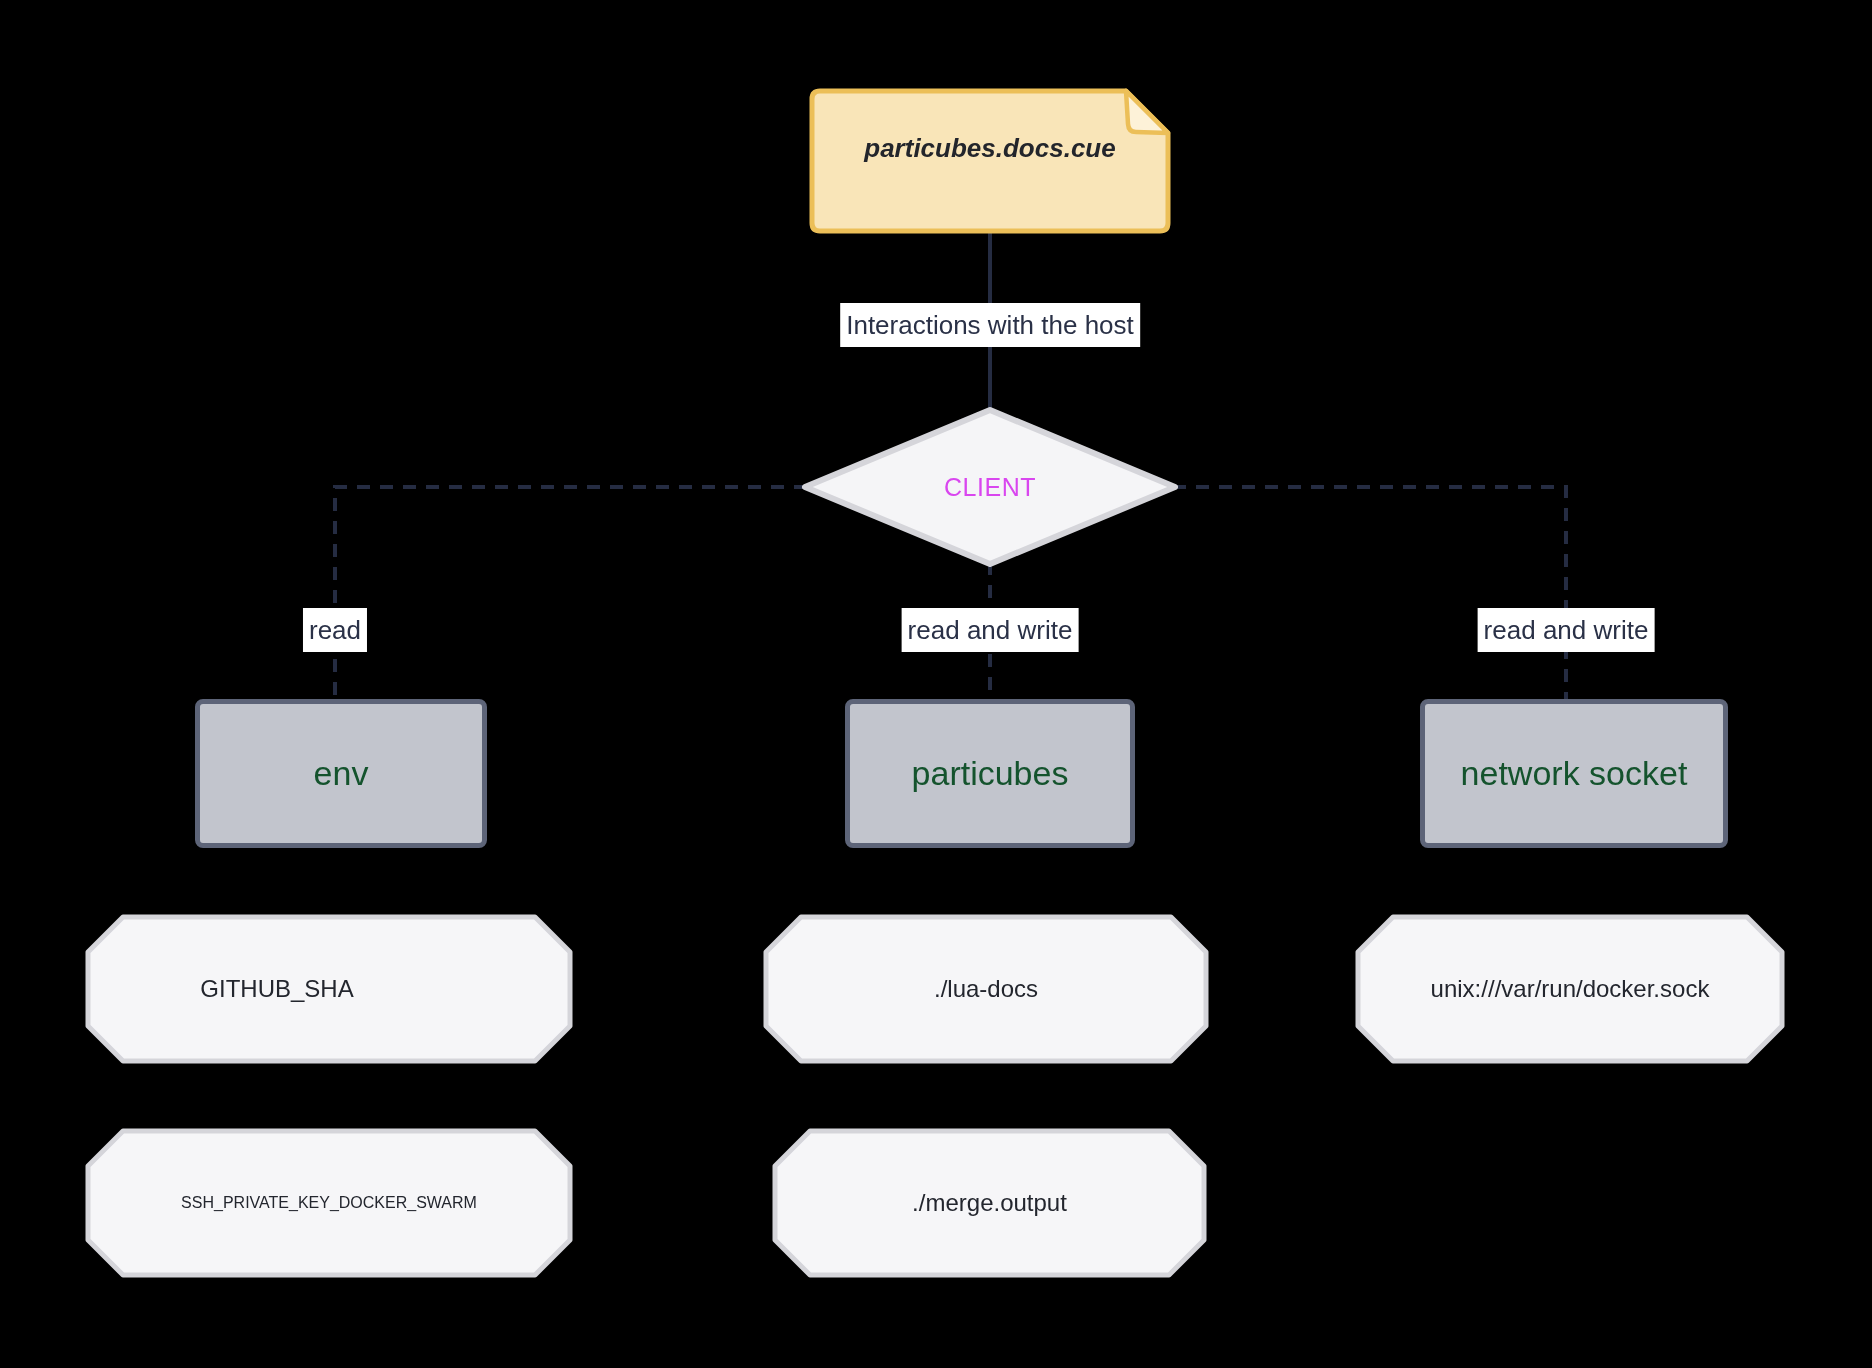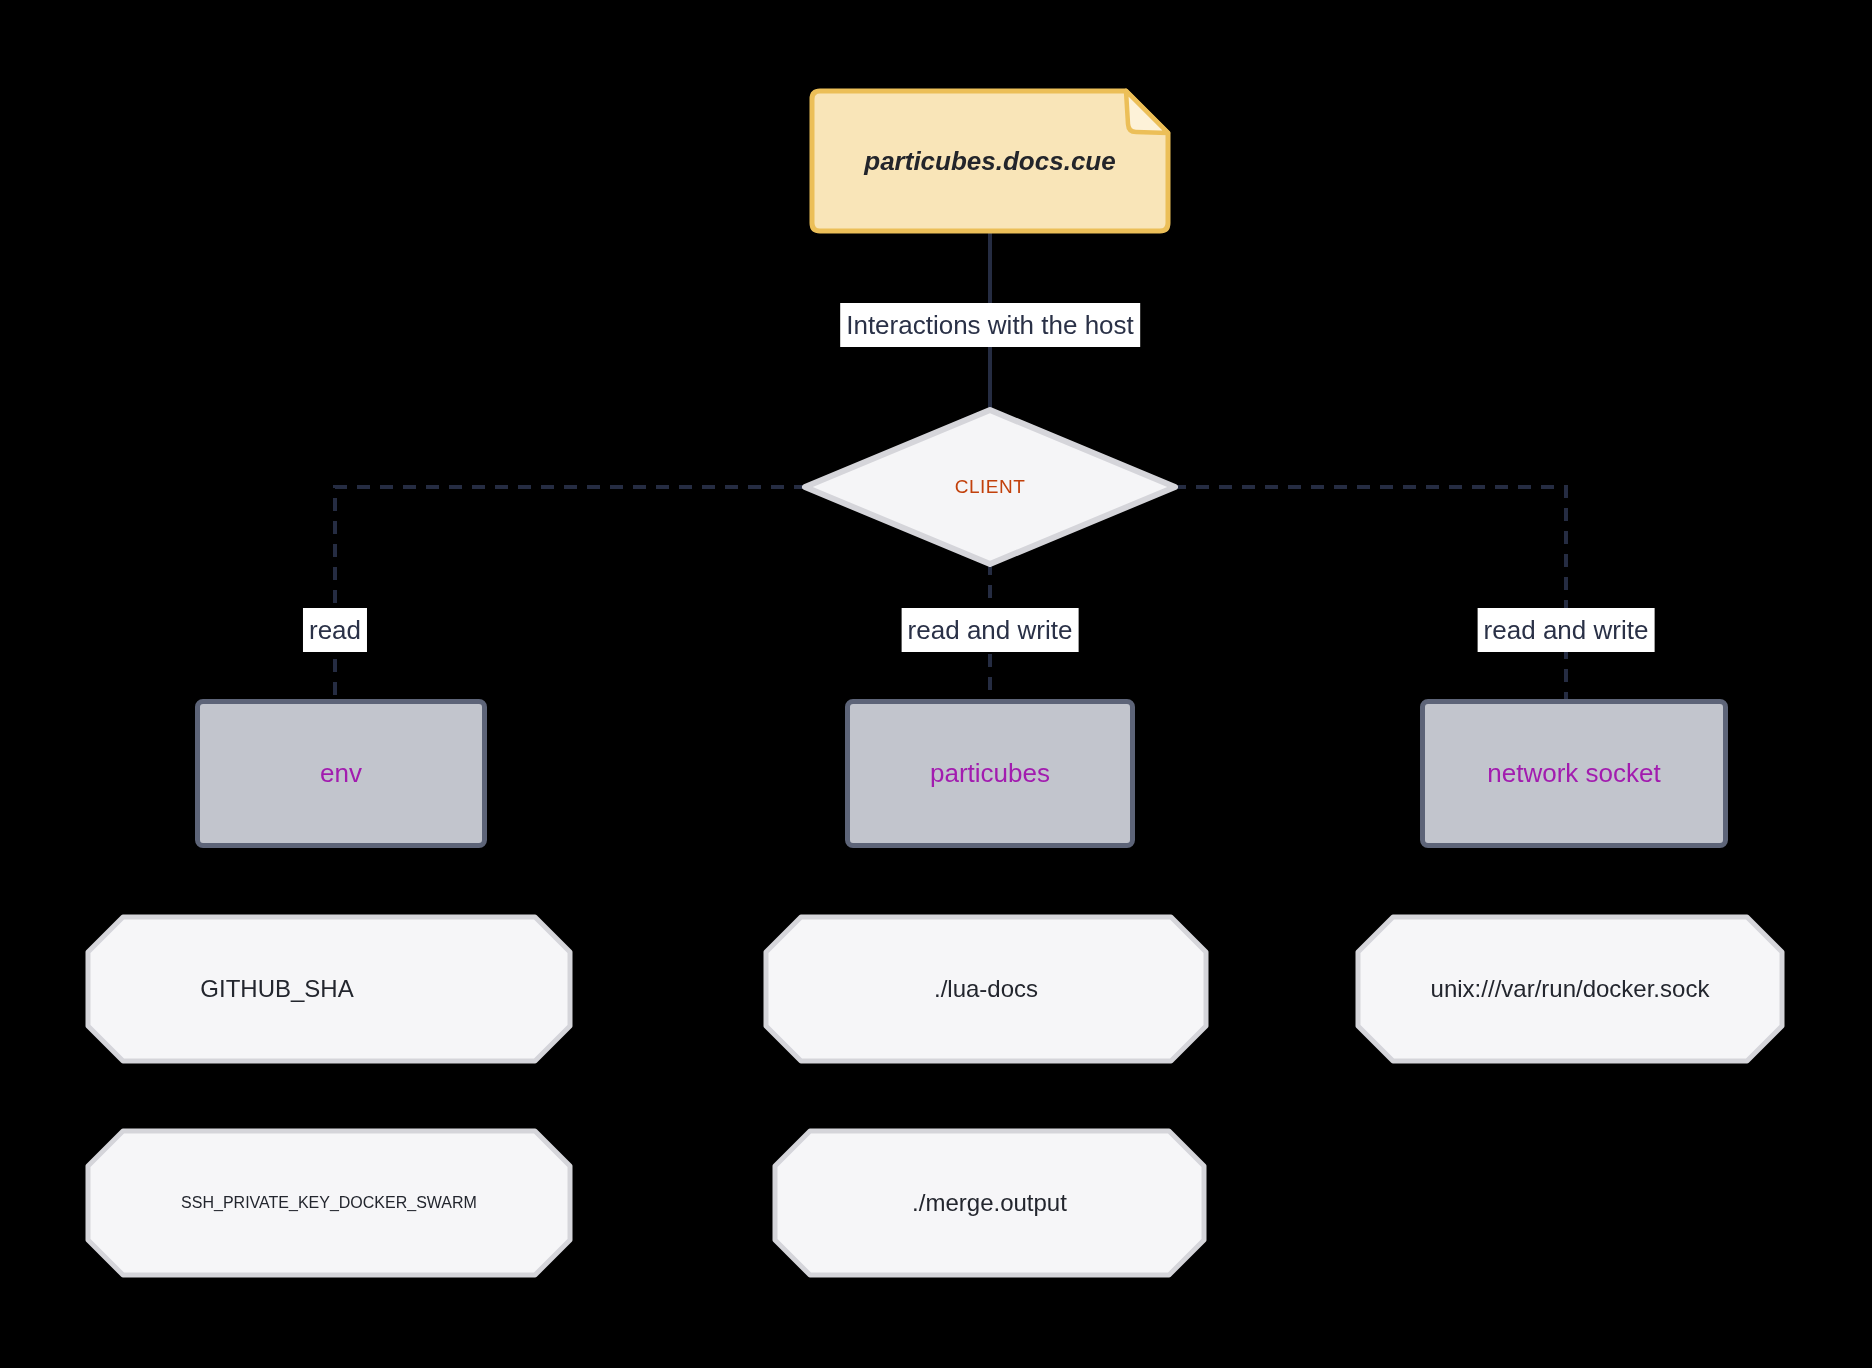--- a/index.html
+++ b/index.html
@@ -45,7 +45,7 @@
     <path d="M 14 6 H 320 L 362 48 V 138 Q 362 146 354 146 H 14 Q 6 146 6 138 V 14 Q 6 6 14 6 Z" fill="#f9e5b8" stroke="#ecbf58" stroke-width="5" stroke-linejoin="round"></path>
     <path d="M 320 6 L 322 39 Q 322.5 47 330 47 L 362 48 Z" fill="#fdf2d8" stroke="#ecbf58" stroke-width="4.5" stroke-linejoin="round"></path>
   </svg>
-  <div class="overlay-label note-label" style="left:806px;top:85px;width:368px;height:152px;">particubes.docs.cue</div>
+  <div class="overlay-label note-label" style="left:806px;top:72px;width:368px;height:152px;">particubes.docs.cue</div>
 
   <div class="edge-label" style="left:990px;top:325px;">Interactions with the host</div>
 

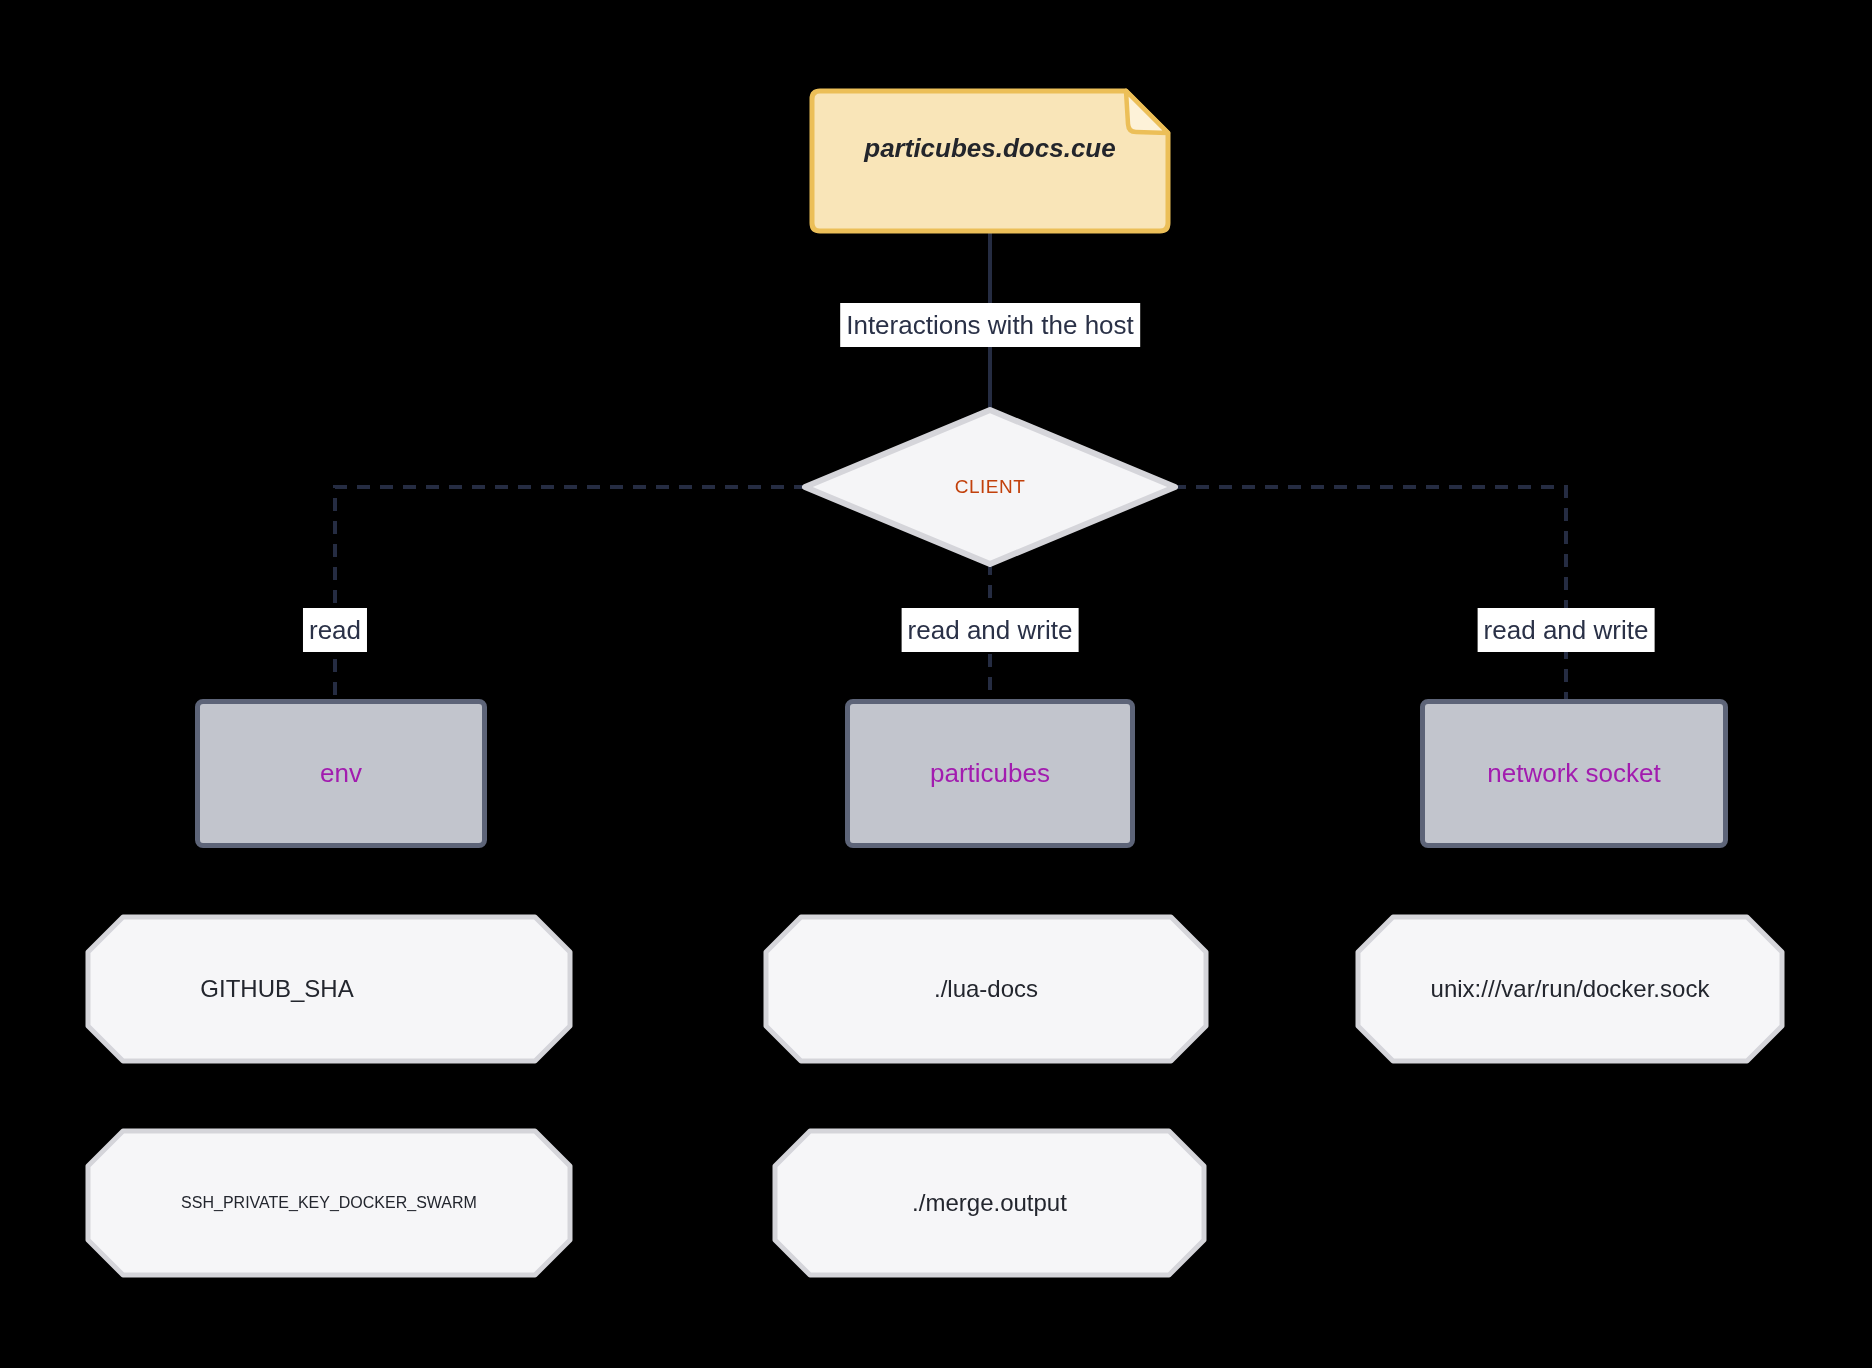--- a/index.html
+++ b/index.html
@@ -14,7 +14,7 @@
     text-align:center;color:#202430;font-size:24px;white-space:nowrap;pointer-events:none;
   }
   .note-label{font-weight:bold;font-style:italic;font-size:26px;color:#23252b;}
-  .client-label{font-size:19px;color:#c2410c;letter-spacing:0.5px;}
+  .client-label{font-size:25px;color:#d946ef;letter-spacing:0.5px;}
   .edge-label{
     position:absolute;transform:translate(-50%,-50%);z-index:4;
     background:#ffffff;color:#2a3147;font-size:26px;line-height:1;

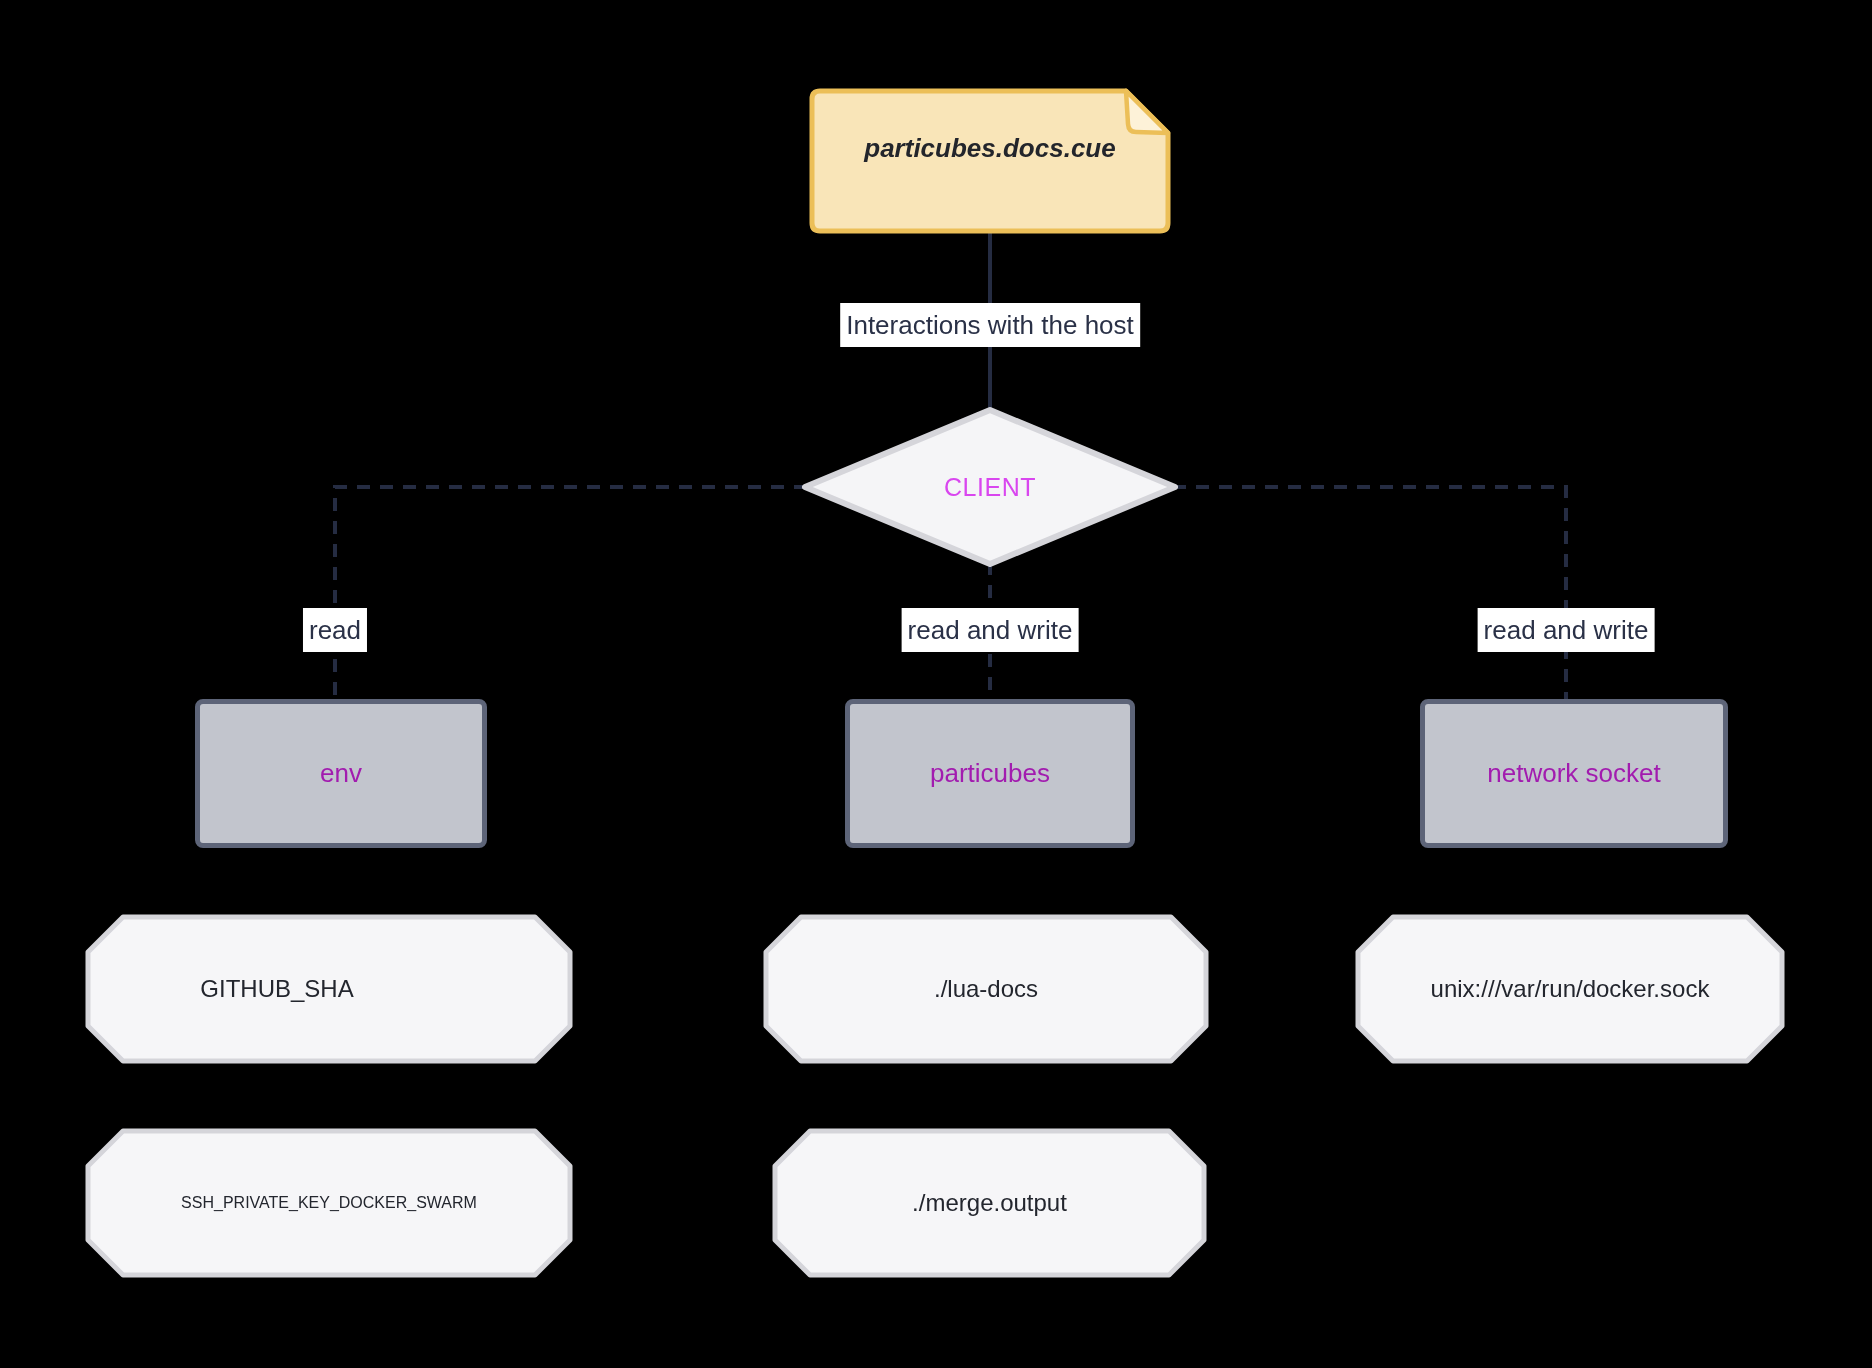--- a/index.html
+++ b/index.html
@@ -24,7 +24,7 @@
     position:absolute;z-index:2;box-sizing:border-box;
     background:#c2c5cd;border:5px solid #5d6478;border-radius:8px;
     display:flex;align-items:center;justify-content:center;
-    font-size:26px;color:#a21caf;
+    font-size:34px;color:#14532d;
   }
   .oct-label{font-size:24px;color:#23262e;}
   .oct-label.small{font-size:16px;}

